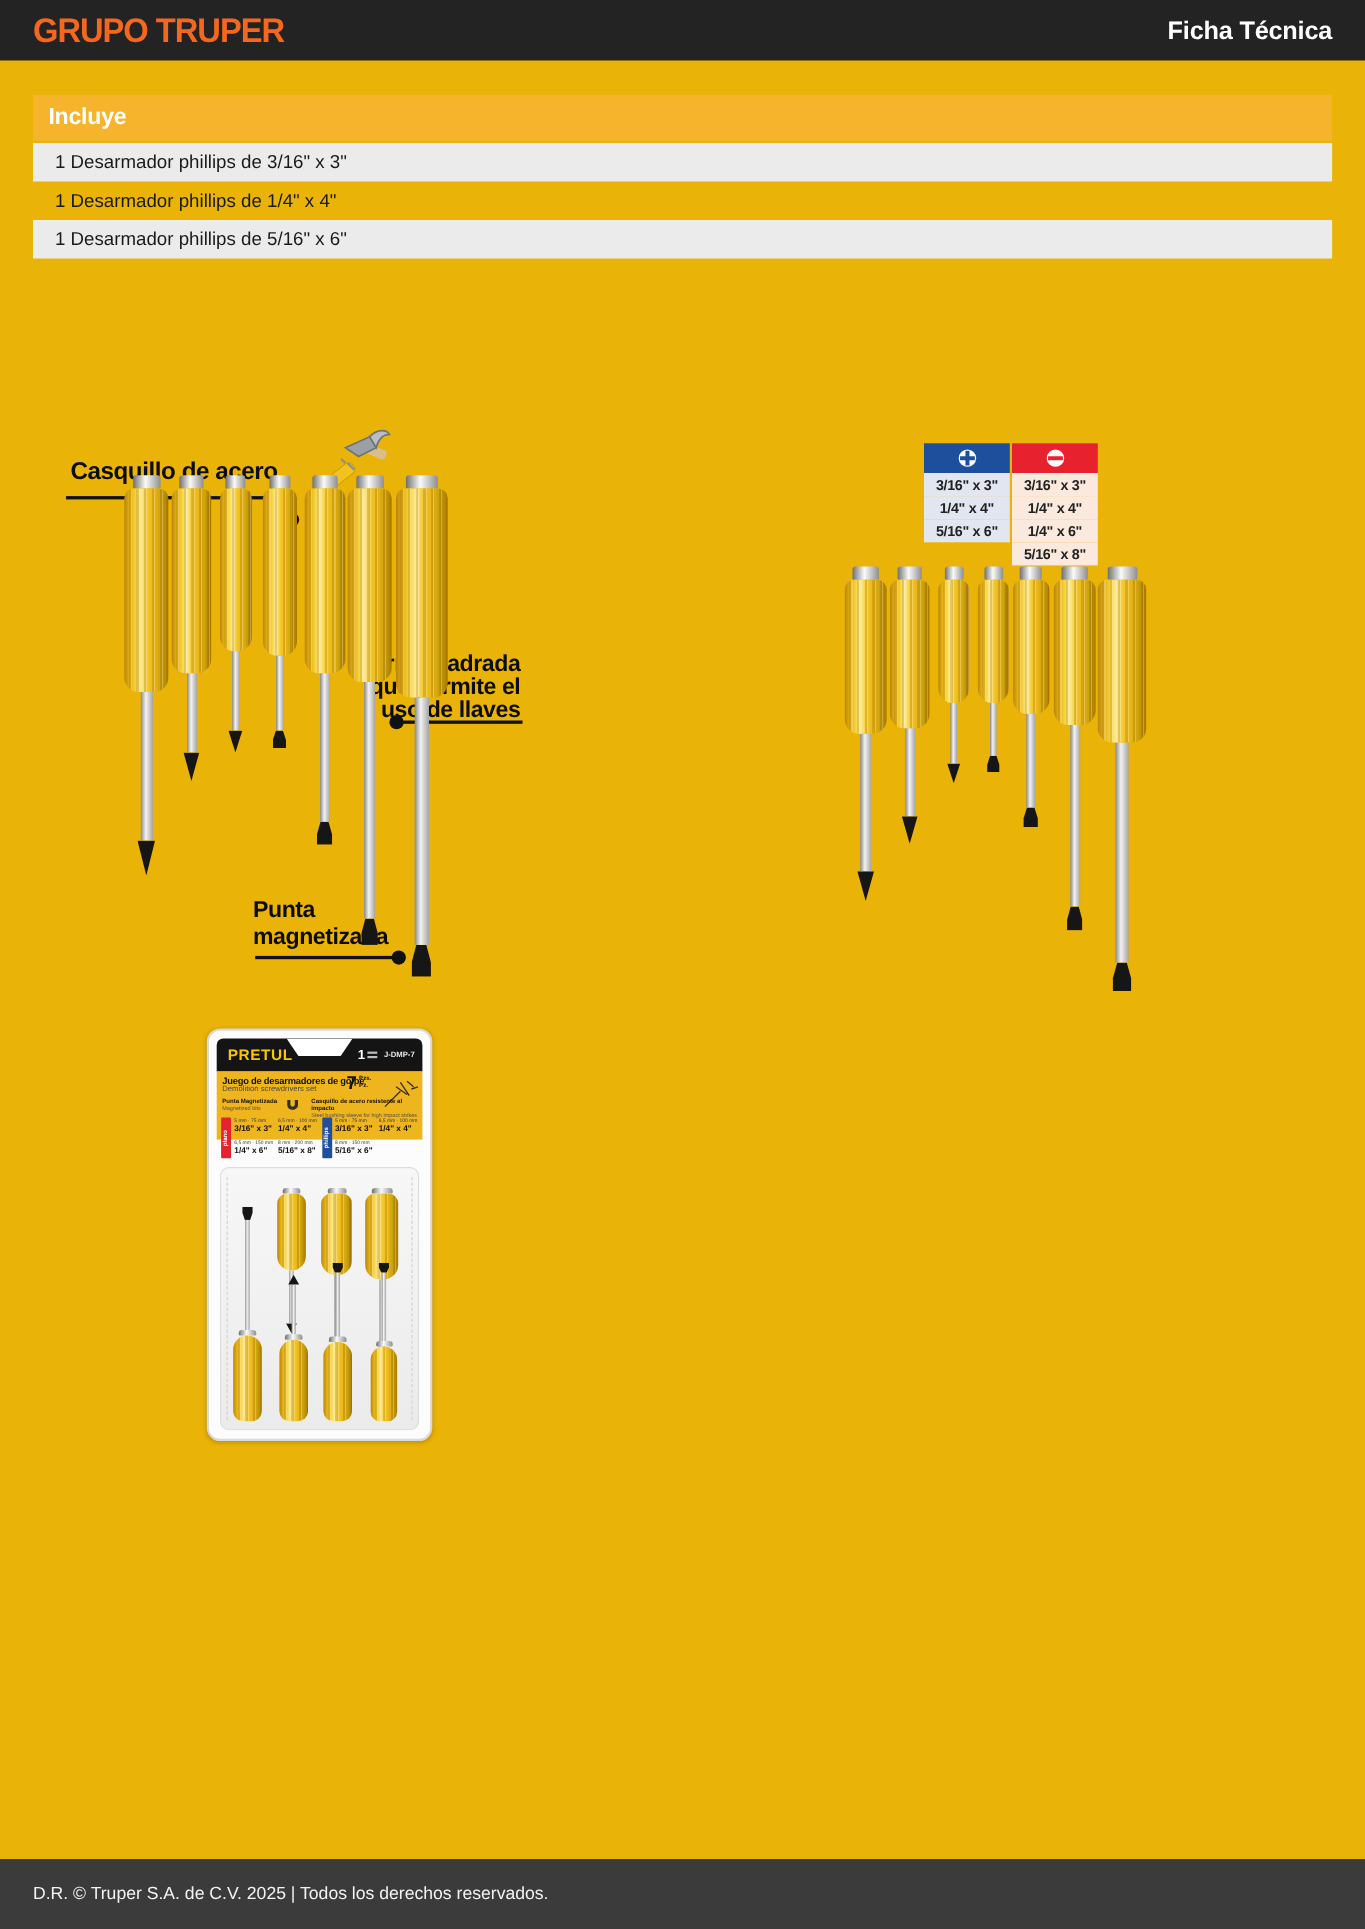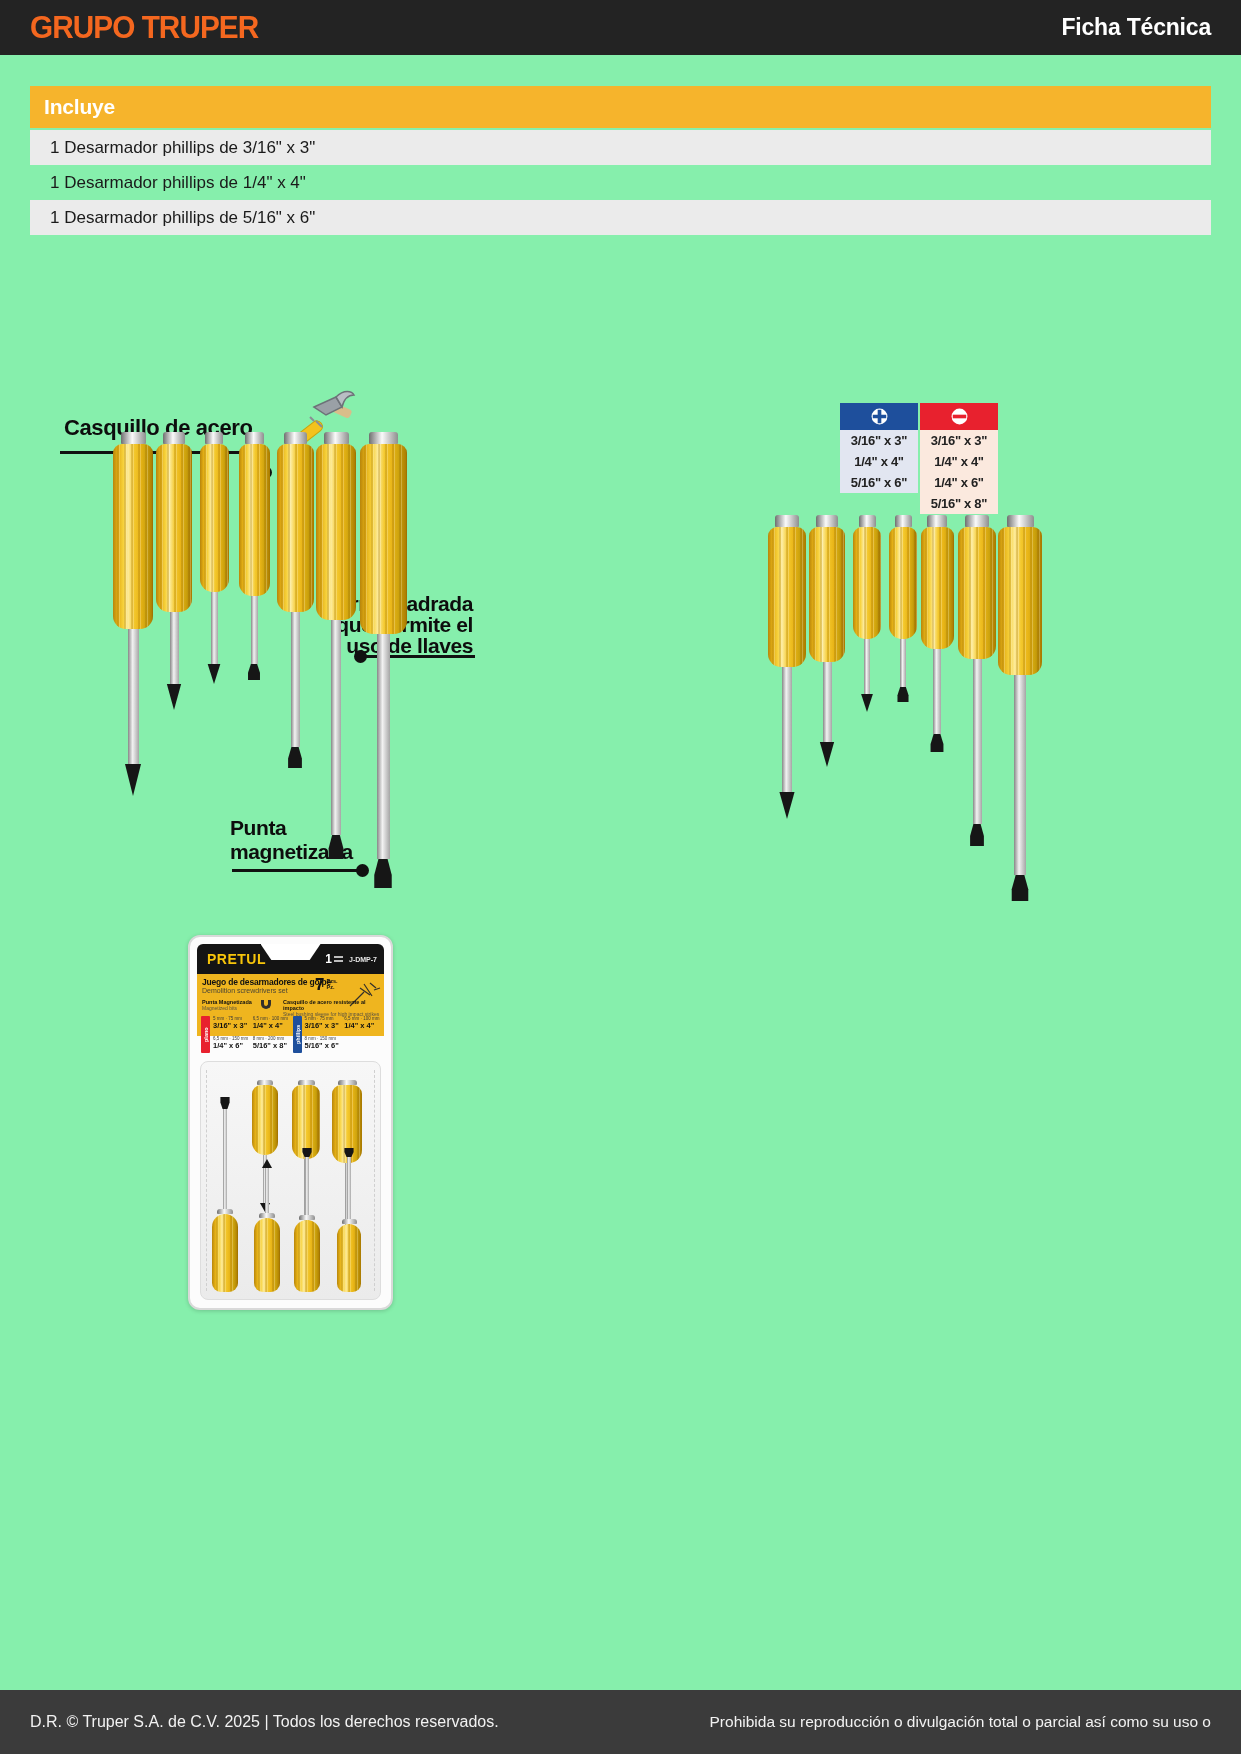--- a/index.html
+++ b/index.html
@@ -3,7 +3,7 @@
 <meta charset="utf-8">
 <style>
   html,body{margin:0;padding:0;background:#fff;}
-  .page{position:relative;width:1241px;height:1754px;background:#86efac;overflow:hidden;
+  .page{position:relative;width:1241px;height:1754px;background:#eab308;overflow:hidden;
         font-family:"Liberation Sans",sans-serif;}
 
   

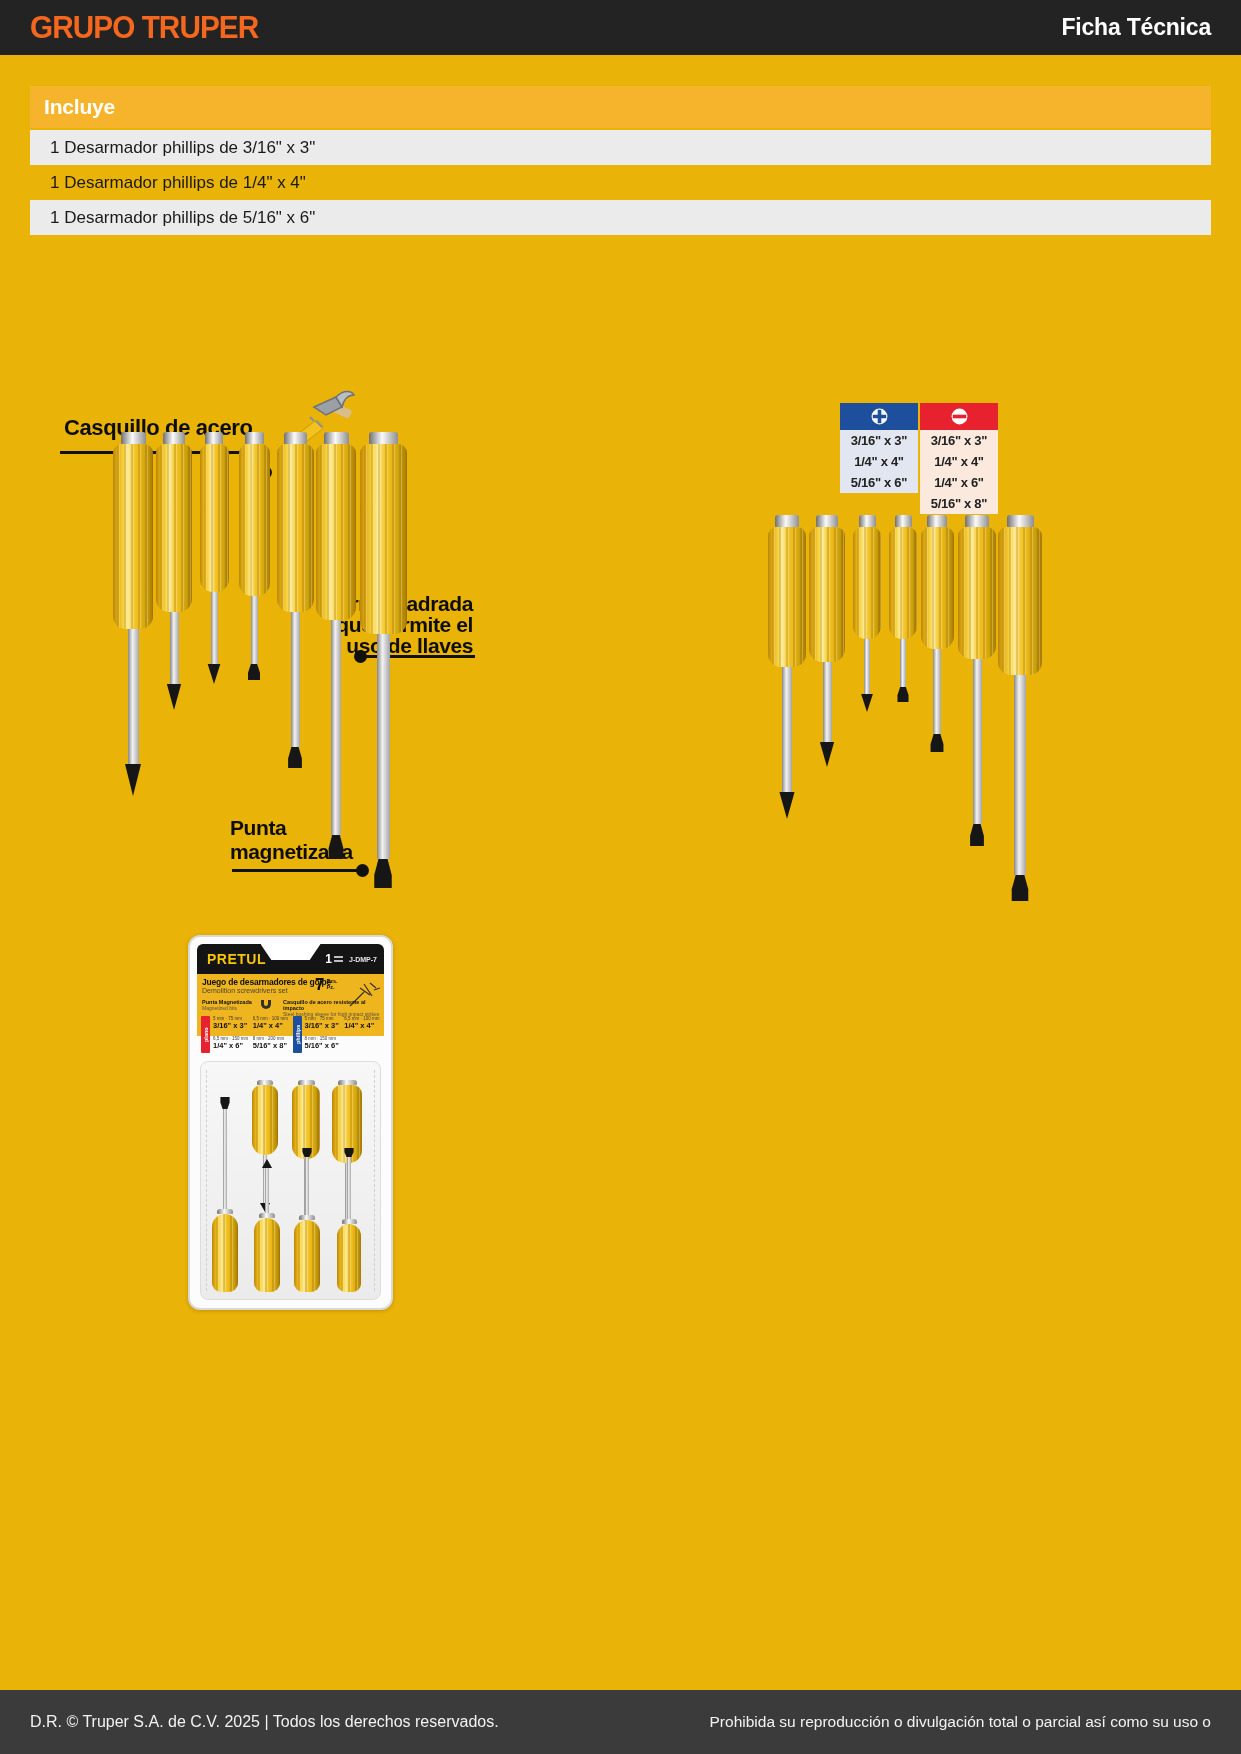--- a/index.html
+++ b/index.html
@@ -419,7 +419,6 @@
   <footer class="bottom-bar">
     <div class="foot-left">D.R. © Truper S.A. de C.V. 2025 | Todos los derechos reservados.</div>
     <div class="foot-right">
-      <div>Prohibida su reproducción o divulgación total o parcial así como su uso o</div>
     </div>
   </footer>
 </div>

